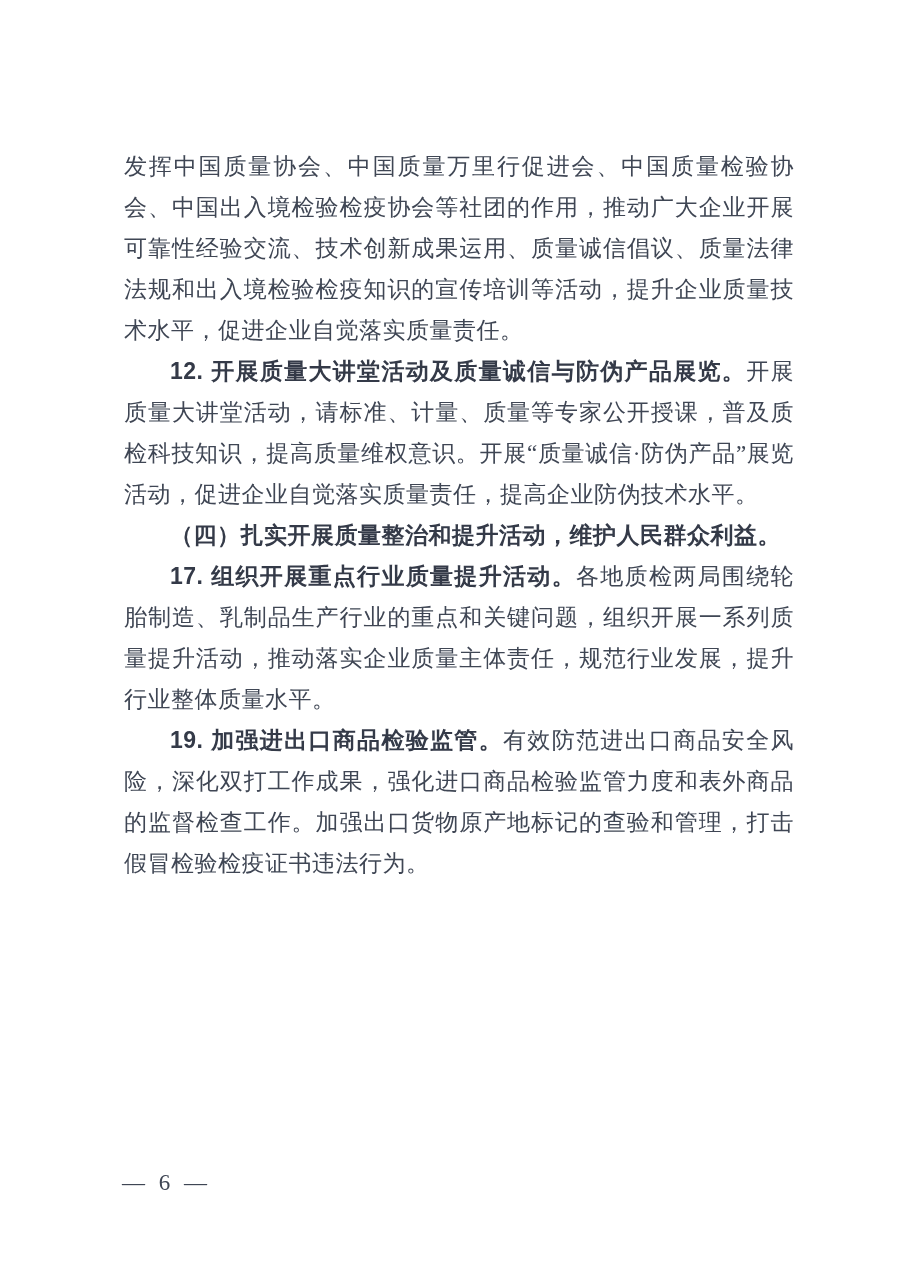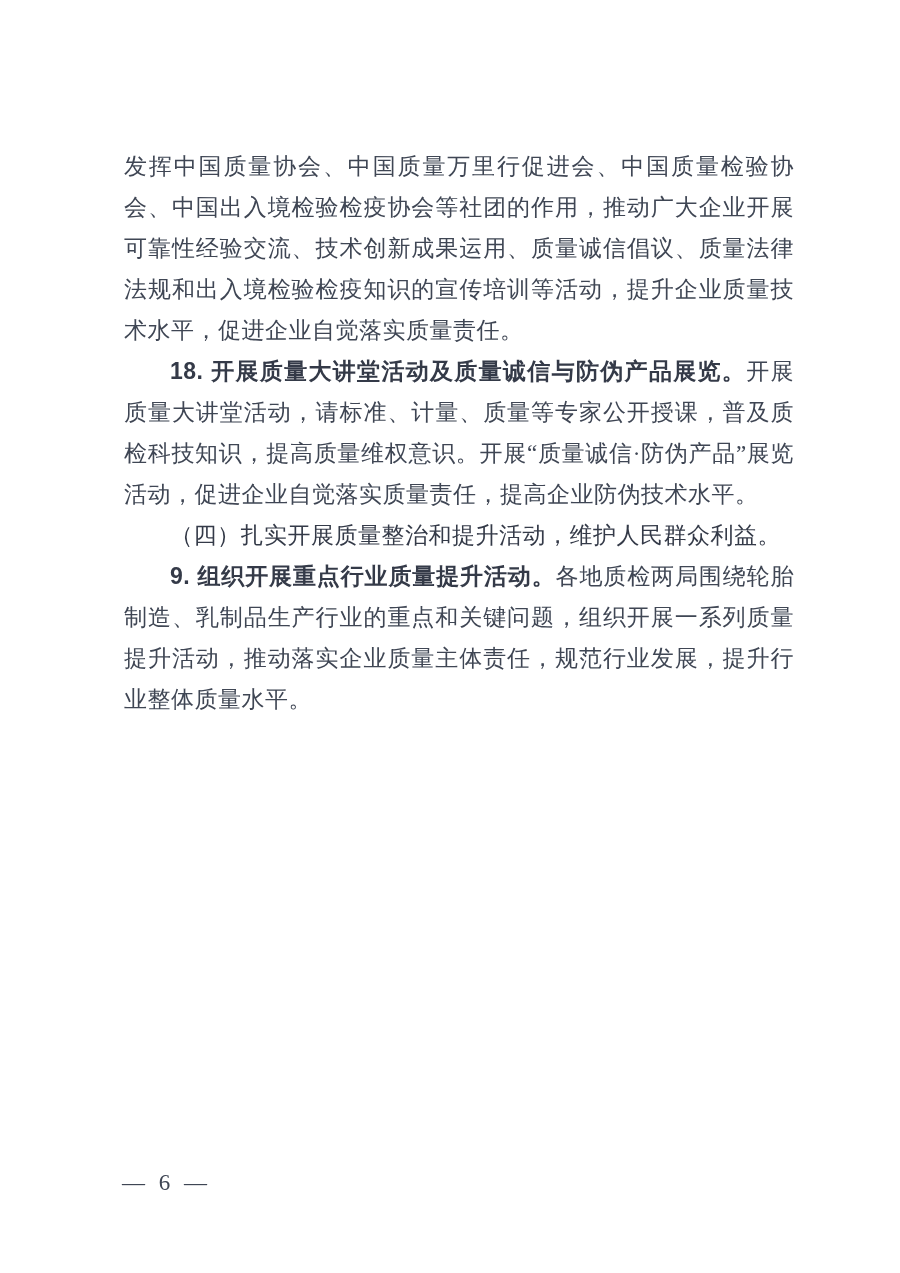--- a/index.html
+++ b/index.html
@@ -63,7 +63,7 @@
 
     <p class="para flush"><span>发挥中国质量协会、中国质量万里行促进会、中国质量检验协会、中国出入境检验检疫协会等社团的作用，推动广大企业开展可靠性经验交流、技术创新成果运用、质量诚信倡议、质量法律法规和出入境检验检疫知识的宣传培训等活动，提升企业质量技术水平，促进企业自觉落实质量责任。</span></p>
 
-    <p class="para"><span class="lead">18. 开展质量大讲堂活动及质量诚信与防伪产品展览。</span><span>开展质量大讲堂活动，请标准、计量、质量等专家公开授课，普及质检科技知识，提高质量维权意识。开展“质量诚信·防伪产品”展览活动，促进企业自觉落实质量责任，提高企业防伪技术水平。</span></p>
+    <p class="para"><span class="lead">12. 开展质量大讲堂活动及质量诚信与防伪产品展览。</span><span>开展质量大讲堂活动，请标准、计量、质量等专家公开授课，普及质检科技知识，提高质量维权意识。开展“质量诚信·防伪产品”展览活动，促进企业自觉落实质量责任，提高企业防伪技术水平。</span></p>
 
     <p class="para section-heading"><span class="lead">（四）扎实开展质量整治和提升活动，维护人民群众利益。</span></p>
 

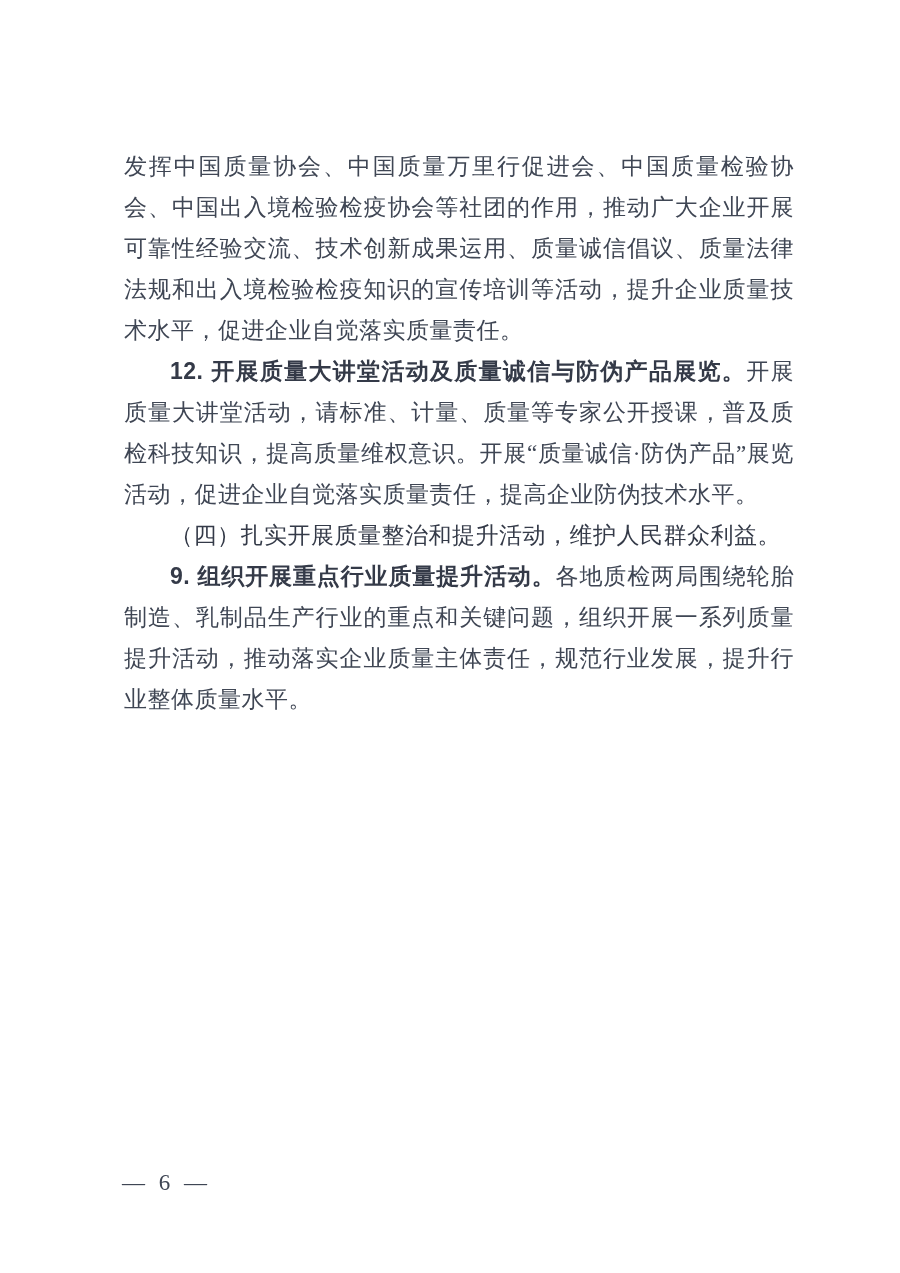--- a/index.html
+++ b/index.html
@@ -41,7 +41,7 @@
     font-family: "Liberation Sans", "DejaVu Sans", sans-serif;
   }
   .section-heading .lead {
-    font-weight: 400;
+    font-weight: 700;
   }
   .page-footer {
     position: absolute;

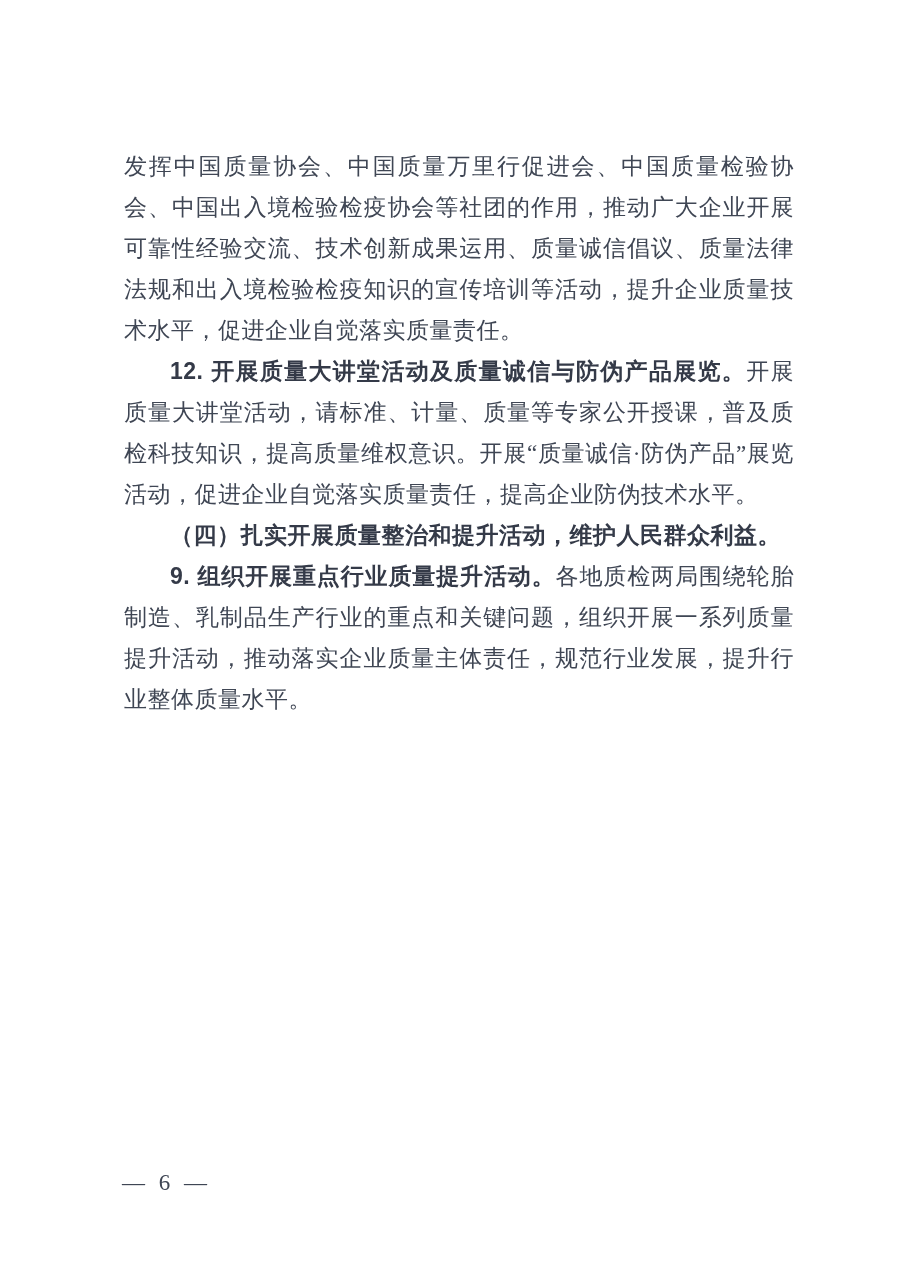--- a/index.html
+++ b/index.html
@@ -67,7 +67,7 @@
 
     <p class="para section-heading"><span class="lead">（四）扎实开展质量整治和提升活动，维护人民群众利益。</span></p>
 
-    <p class="para"><span class="lead">9. 组织开展重点行业质量提升活动。</span><span>各地质检两局围绕轮胎制造、乳制品生产行业的重点和关键问题，组织开展一系列质量提升活动，推动落实企业质量主体责任，规范行业发展，提升行业整体质量水平。</span></p>
+    <p class="para"><span class="lead">17. 组织开展重点行业质量提升活动。</span><span>各地质检两局围绕轮胎制造、乳制品生产行业的重点和关键问题，组织开展一系列质量提升活动，推动落实企业质量主体责任，规范行业发展，提升行业整体质量水平。</span></p>
 
 
 

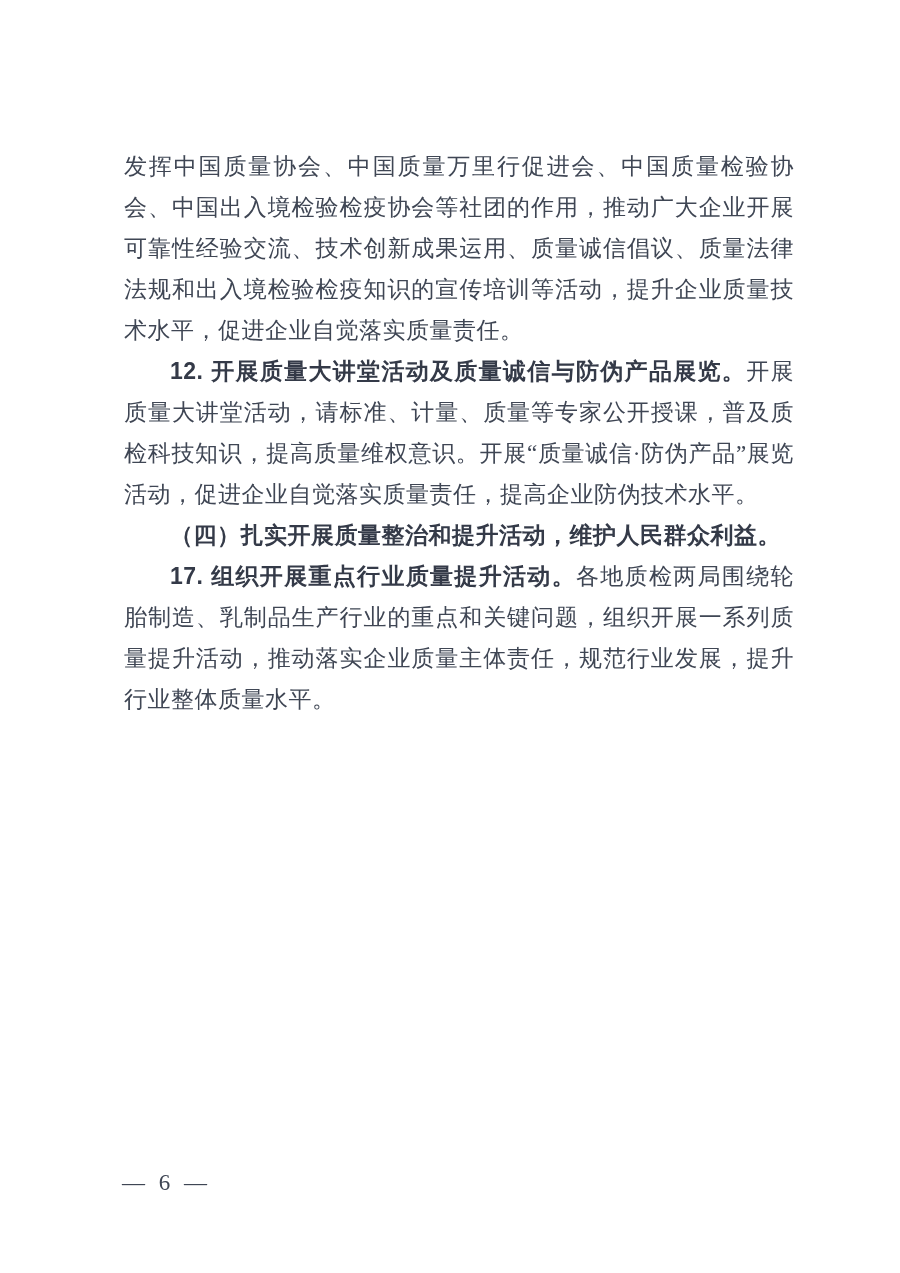--- a/index.html
+++ b/index.html
@@ -70,6 +70,7 @@
     <p class="para"><span class="lead">17. 组织开展重点行业质量提升活动。</span><span>各地质检两局围绕轮胎制造、乳制品生产行业的重点和关键问题，组织开展一系列质量提升活动，推动落实企业质量主体责任，规范行业发展，提升行业整体质量水平。</span></p>
 
 
+    <p class="para"><span class="lead">19. 加强进出口商品检验监管。</span><span>有效防范进出口商品安全风险，深化双打工作成果，强化进口商品检验监管力度和表外商品的监督检查工作。加强出口货物原产地标记的查验和管理，打击假冒检验检疫证书违法行为。</span></p>
 
 
   </div>

